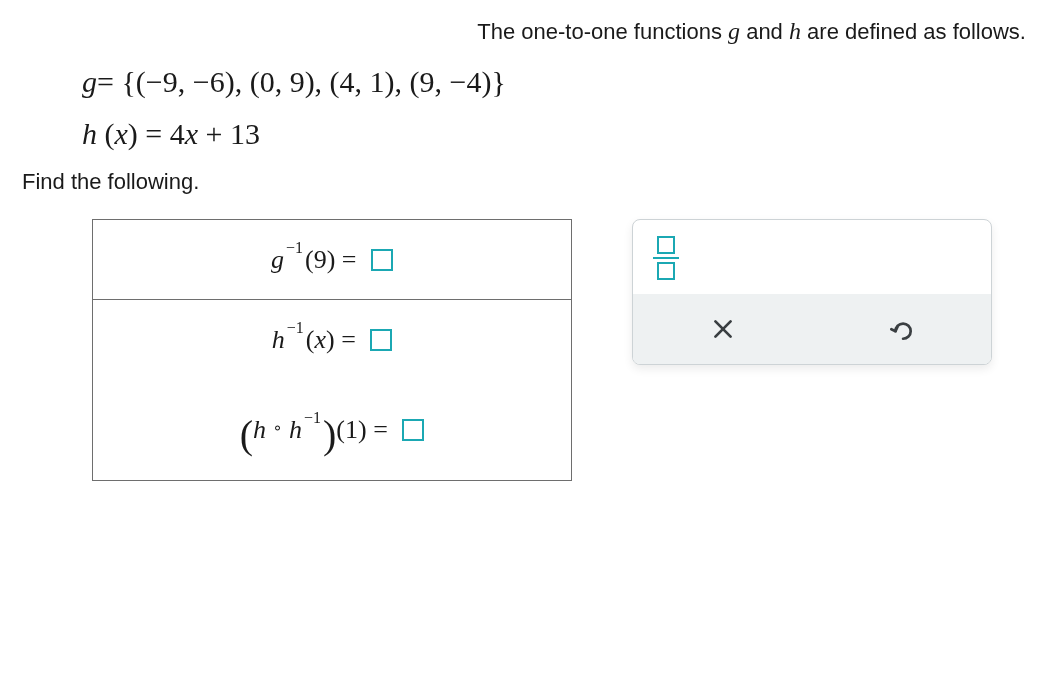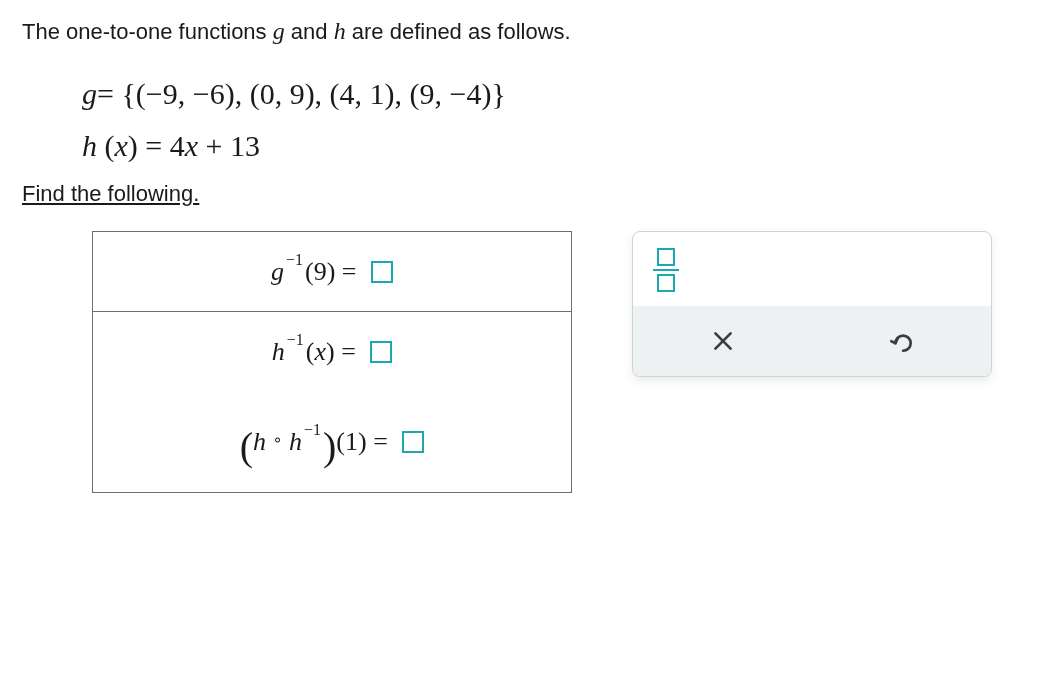--- a/index.html
+++ b/index.html
@@ -13,7 +13,7 @@
     width: 1048px;
     height: 694px;
   }
-  .intro { font-size: 22px; margin-bottom: 32px; }
+  .intro { font-size: 22px; margin-bottom: 20px; text-align: right; }
   .math-line { font-family: "Times New Roman", Times, serif; font-size: 30px; margin: 10px 0 18px 60px; }
   .ital { font-style: italic; }
   .prompt2 { font-size: 22px; margin: 10px 0 24px 0; text-decoration: underline; }

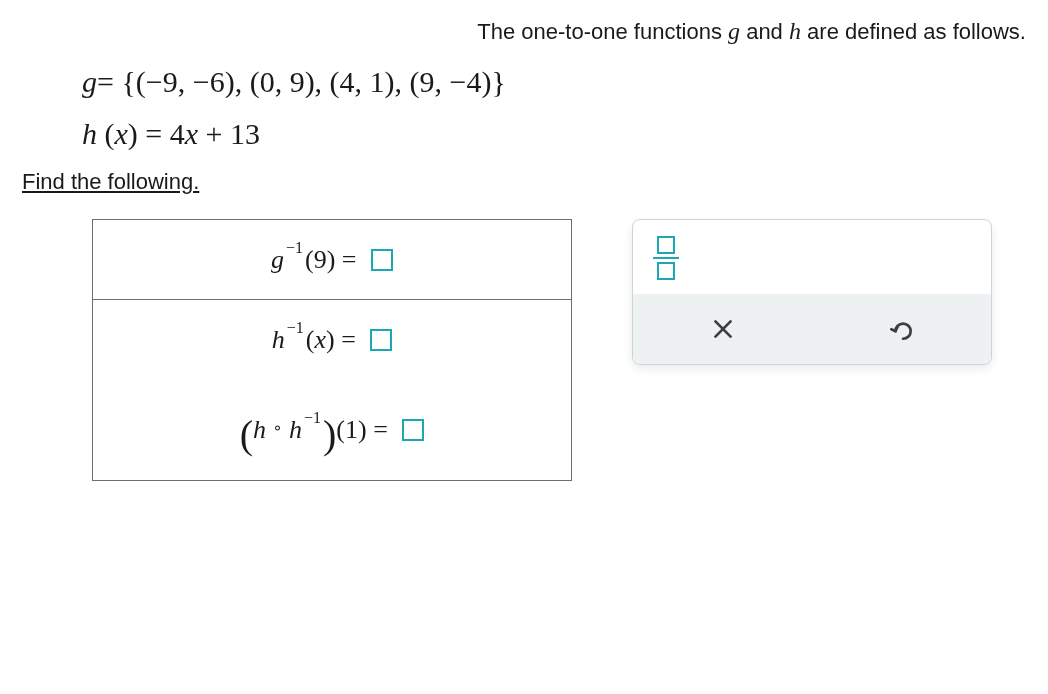--- a/index.html
+++ b/index.html
@@ -16,7 +16,7 @@
   .intro { font-size: 22px; margin-bottom: 20px; text-align: right; }
   .math-line { font-family: "Times New Roman", Times, serif; font-size: 30px; margin: 10px 0 18px 60px; }
   .ital { font-style: italic; }
-  .prompt2 { font-size: 22px; margin: 10px 0 24px 0; text-decoration: underline; }
+  .prompt2 { font-size: 22px; margin: 10px 0 24px 0; }
   .bottom-row { display: flex; align-items: flex-start; gap: 60px; padding-left: 70px; }
 
   

